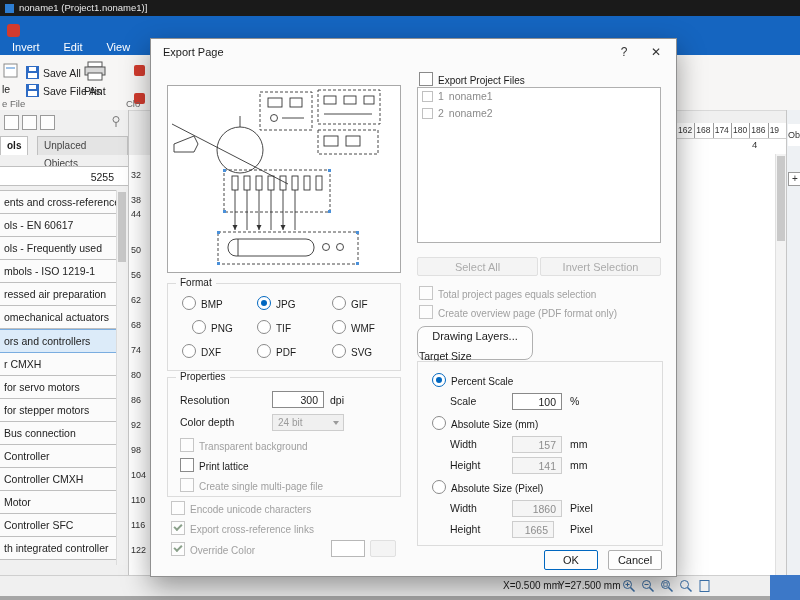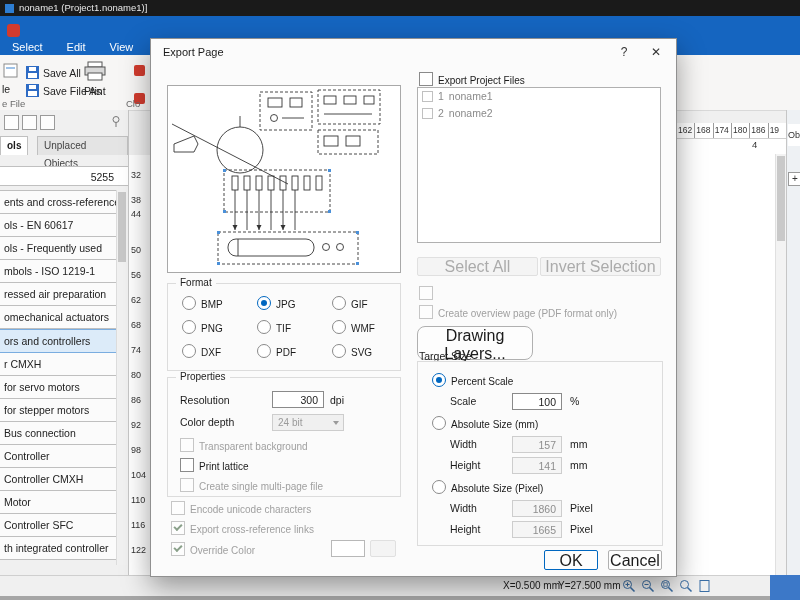--- a/index.html
+++ b/index.html
@@ -111,7 +111,7 @@
   <div class="a" id="menubar">
     <div class="a menu-red"></div>
     <div class="a menu-items">
-      <span>Select</span>
+      <span>Invert</span>
       <span>Edit</span>
       <span>View</span>
       <span>Page</span>

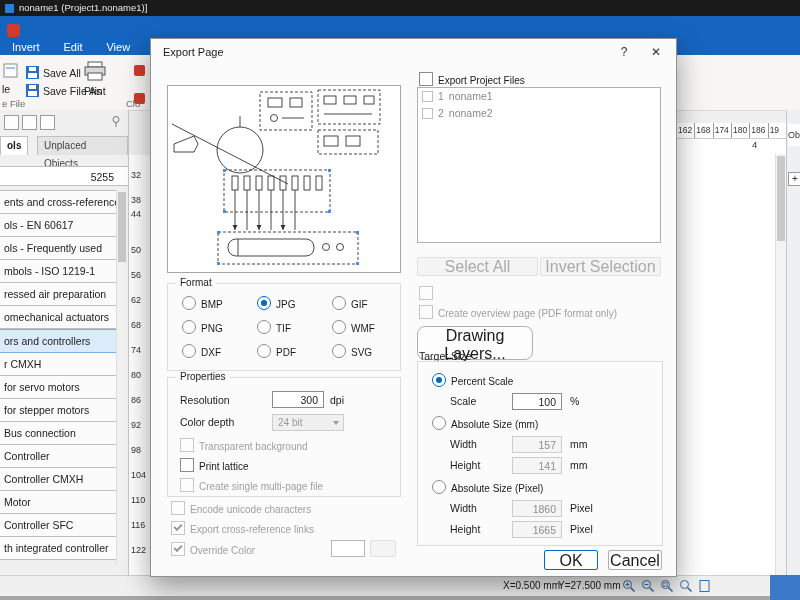--- a/index.html
+++ b/index.html
@@ -90,7 +90,7 @@
   .lab{position:absolute;font-size:10.5px;white-space:nowrap}
 
   .btn{position:absolute;background:#fdfdfd;border:1px solid #b0b0b0;border-radius:2px;
-       font-size:16px;text-align:center;box-sizing:border-box}
+       font-size:11px;text-align:center;box-sizing:border-box}
   .btn.dis{background:#f4f4f4;border-color:#e0e0e0;color:#ababab}
   .btn.def{border-color:#0067c0}
 

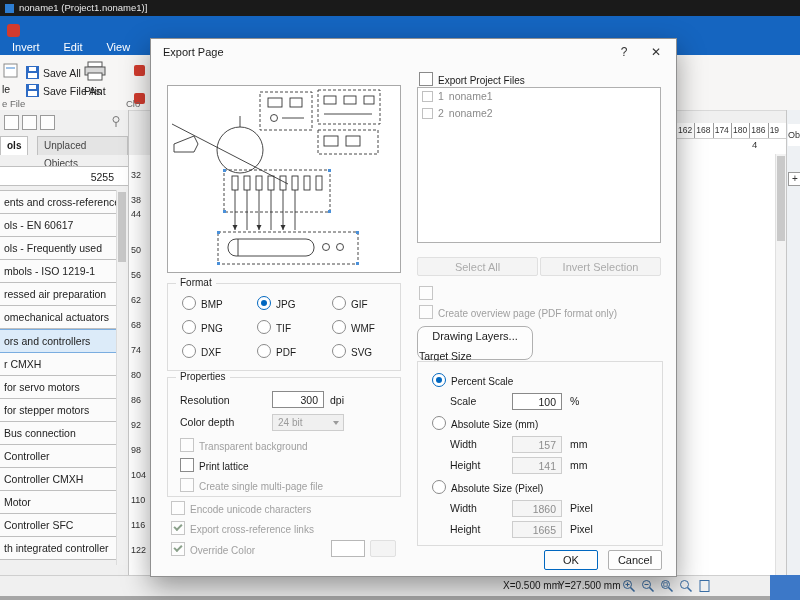--- a/index.html
+++ b/index.html
@@ -389,7 +389,7 @@
     <div class="btn dis" style="left:389px;top:218px;width:121px;height:19px;line-height:18px">Invert Selection</div>
 
     <div class="opt dimtxt a" style="left:268px;top:247px">
-      <span class="cb dis"></span></div>
+      <span class="cb dis"></span><span>Total project pages equals selection</span></div>
     <div class="opt dimtxt a" style="left:268px;top:266px">
       <span class="cb dis"></span><span>Create overview page (PDF format only)</span></div>
 

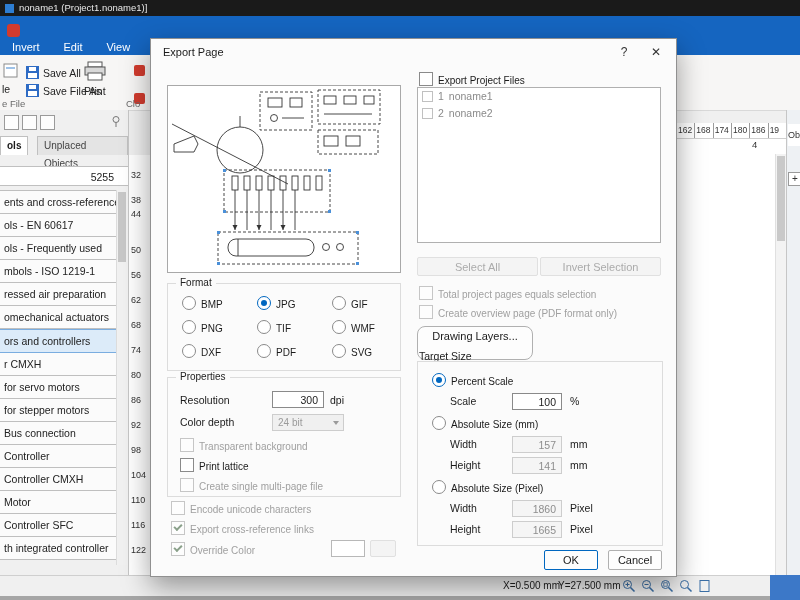--- a/index.html
+++ b/index.html
@@ -332,7 +332,7 @@
       <div class="opt" style="left:14px;top:12px"><span class="radio"></span><span>BMP</span></div>
       <div class="opt" style="left:89px;top:12px"><span class="radio sel"><i></i></span><span>JPG</span></div>
       <div class="opt" style="left:164px;top:12px"><span class="radio"></span><span>GIF</span></div>
-      <div class="opt" style="left:14px;top:36px"><span class="radio"></span><span>PNG</span></div>
+      <div class="opt" style="left:24px;top:36px"><span class="radio"></span><span>PNG</span></div>
       <div class="opt" style="left:89px;top:36px"><span class="radio"></span><span>TIF</span></div>
       <div class="opt" style="left:164px;top:36px"><span class="radio"></span><span>WMF</span></div>
       <div class="opt" style="left:14px;top:60px"><span class="radio"></span><span>DXF</span></div>

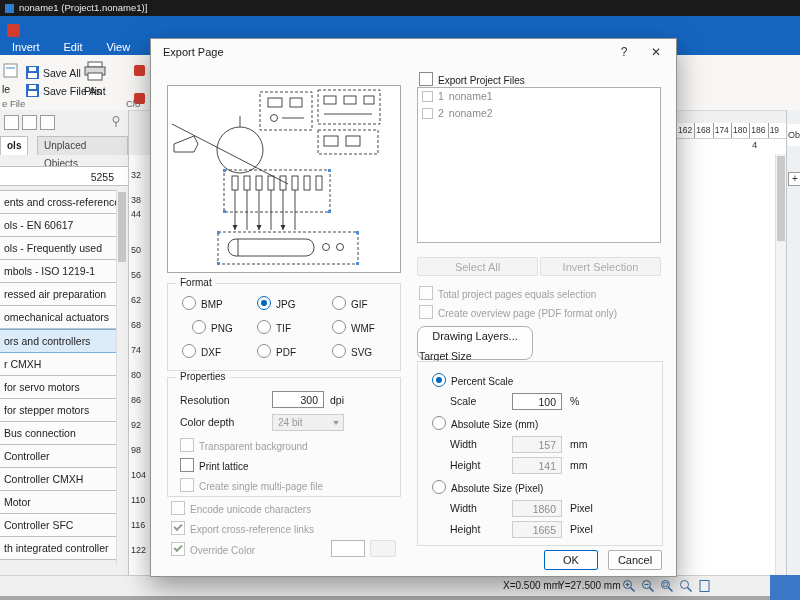--- a/index.html
+++ b/index.html
@@ -419,7 +419,7 @@
       <div class="tbx dis" style="left:94px;top:138px;width:50px">1860</div>
       <span class="lab" style="left:152px;top:140px">Pixel</span>
       <span class="lab" style="left:32px;top:161px">Height</span>
-      <div class="tbx dis" style="left:94px;top:159px;width:50px">1665</div>
+      <div class="tbx dis" style="left:94px;top:159px;width:42px">1665</div>
       <span class="lab" style="left:152px;top:161px">Pixel</span>
     </div>
 

